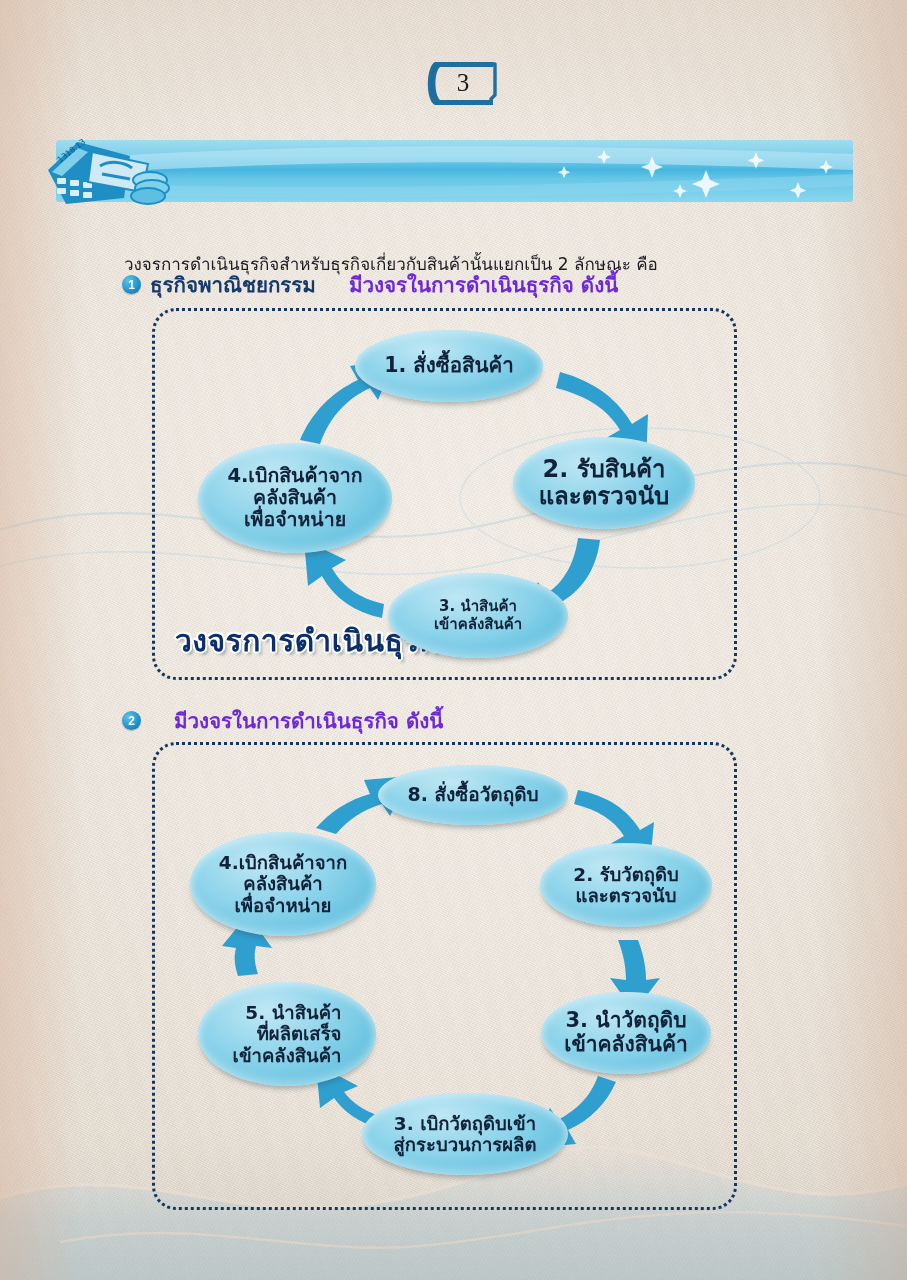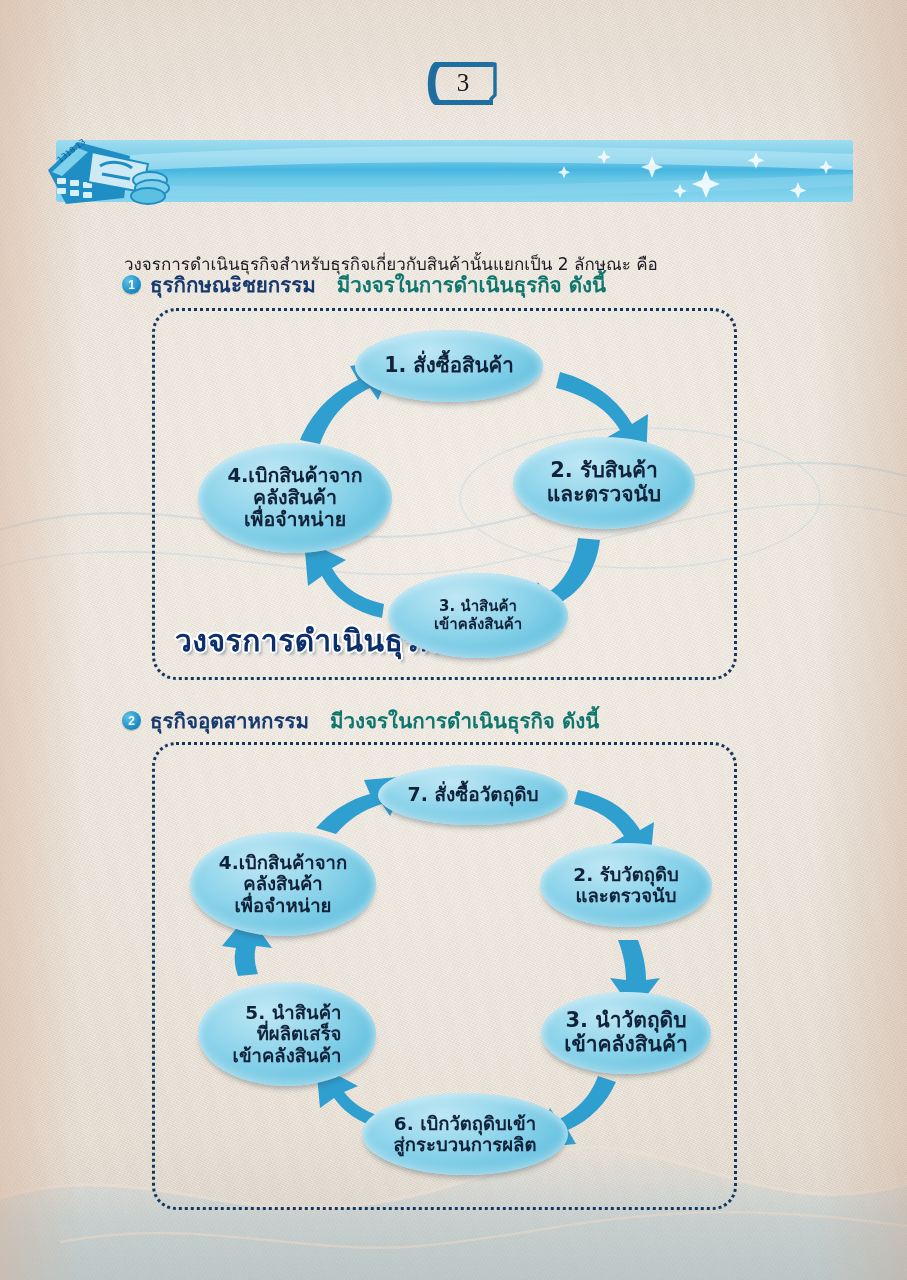--- a/index.html
+++ b/index.html
@@ -217,7 +217,7 @@
 
 <div id="h1-row" class="bodyline">
   <div class="bullet">1</div>
-  <div class="hterm">ธุรกิกษณะิชยกรรม</div>
+  <div class="hterm">ธุรกิจพาณิชยกรรม</div>
   <div class="hrest">มีวงจรในการดำเนินธุรกิจ  ดังนี้</div>
 </div>
 

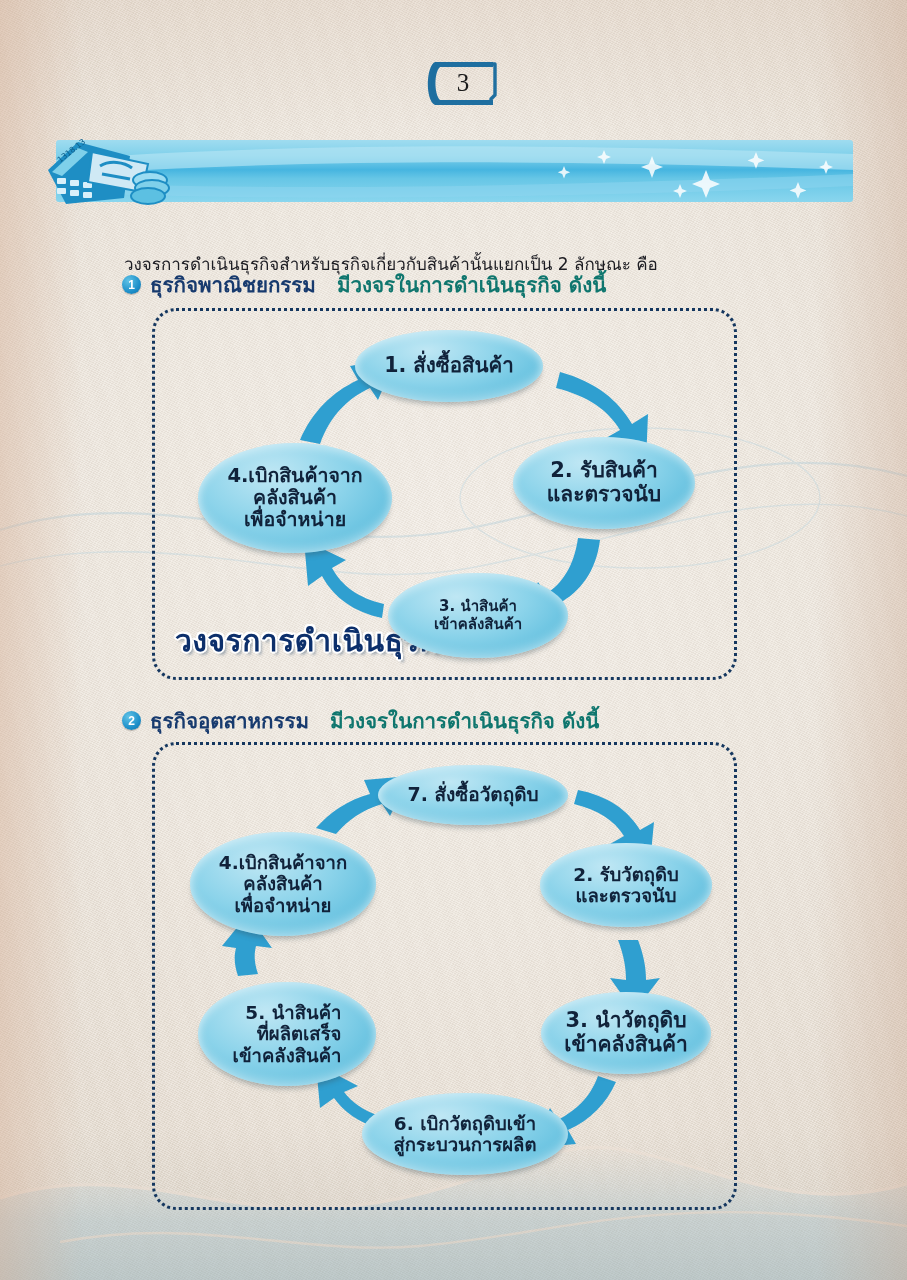--- a/index.html
+++ b/index.html
@@ -90,7 +90,7 @@
     flex:0 0 auto;
   }
   .hterm{font-size:20.5px;color:#173a6e;font-weight:bold;}
-  .hrest{font-size:20.5px;color:#0f766e;font-weight:bold;margin-left:12px;}
+  .hrest{font-size:20.5px;color:#6d28d9;font-weight:bold;margin-left:24px;}
 
   
   .frame{

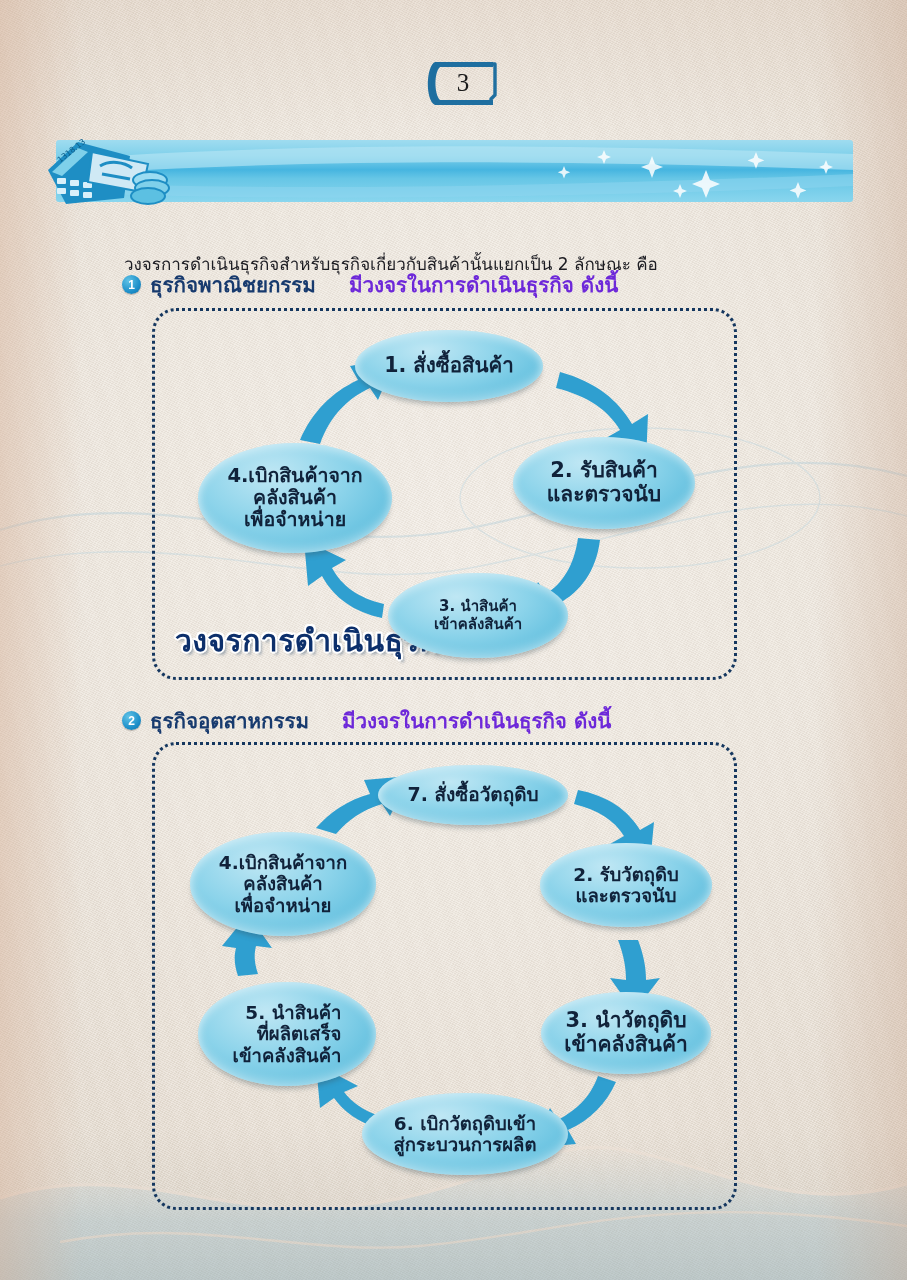--- a/index.html
+++ b/index.html
@@ -124,7 +124,7 @@
 
   
   #d1-n1{left:355px;top:330px;width:188px;height:72px;font-size:20.5px;}
-  #d1-n2{left:513px;top:437px;width:182px;height:92px;font-size:21px;}
+  #d1-n2{left:513px;top:437px;width:182px;height:92px;font-size:24px;}
   #d1-n3{left:388px;top:573px;width:180px;height:85px;font-size:15px;}
   #d1-n4{left:198px;top:443px;width:194px;height:110px;font-size:19.5px;}
 

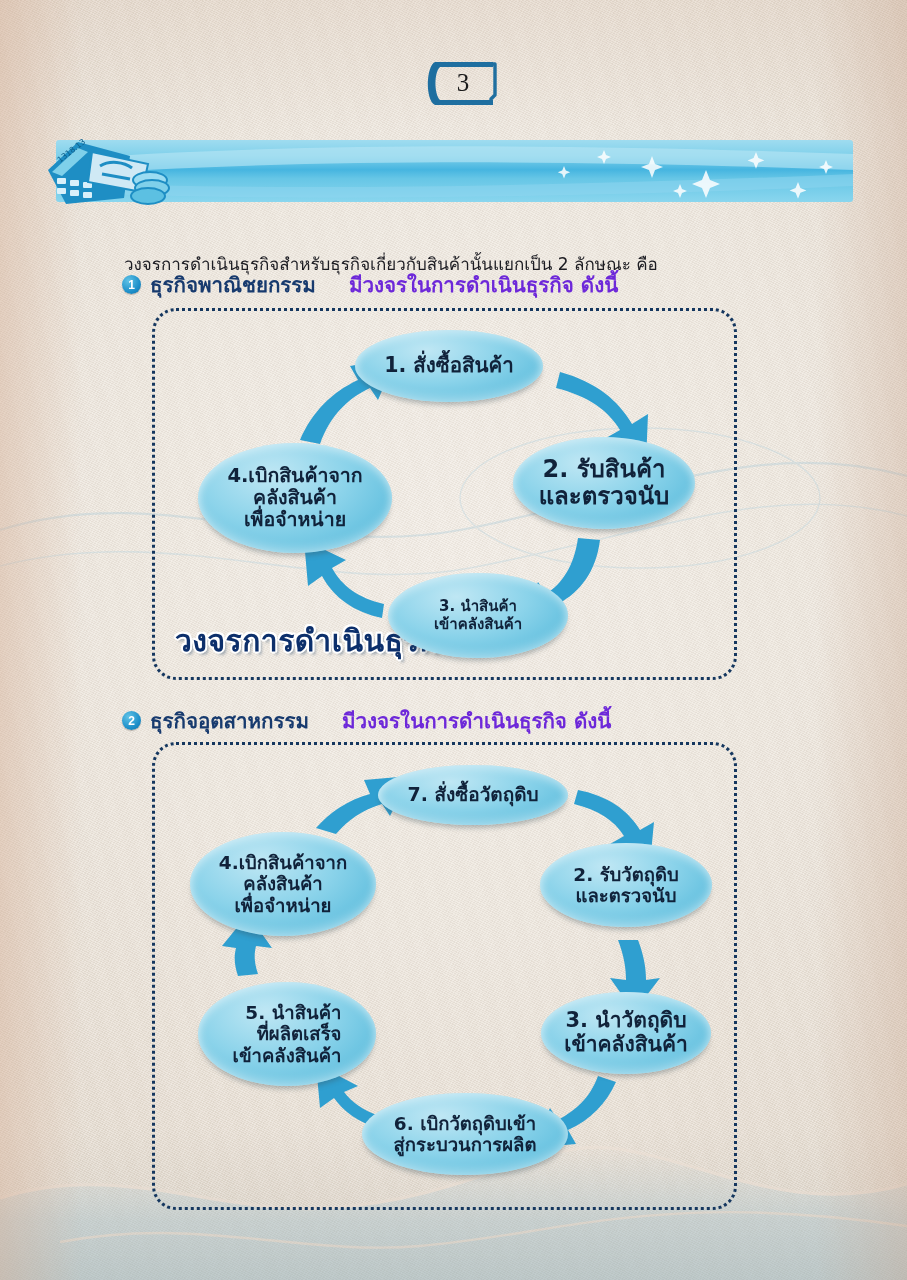--- a/index.html
+++ b/index.html
@@ -263,7 +263,6 @@
 
 <div id="h2-row" class="bodyline">
   <div class="bullet">2</div>
-  <div class="hterm">ธุรกิจอุตสาหกรรม</div>
   <div class="hrest">มีวงจรในการดำเนินธุรกิจ ดังนี้</div>
 </div>
 

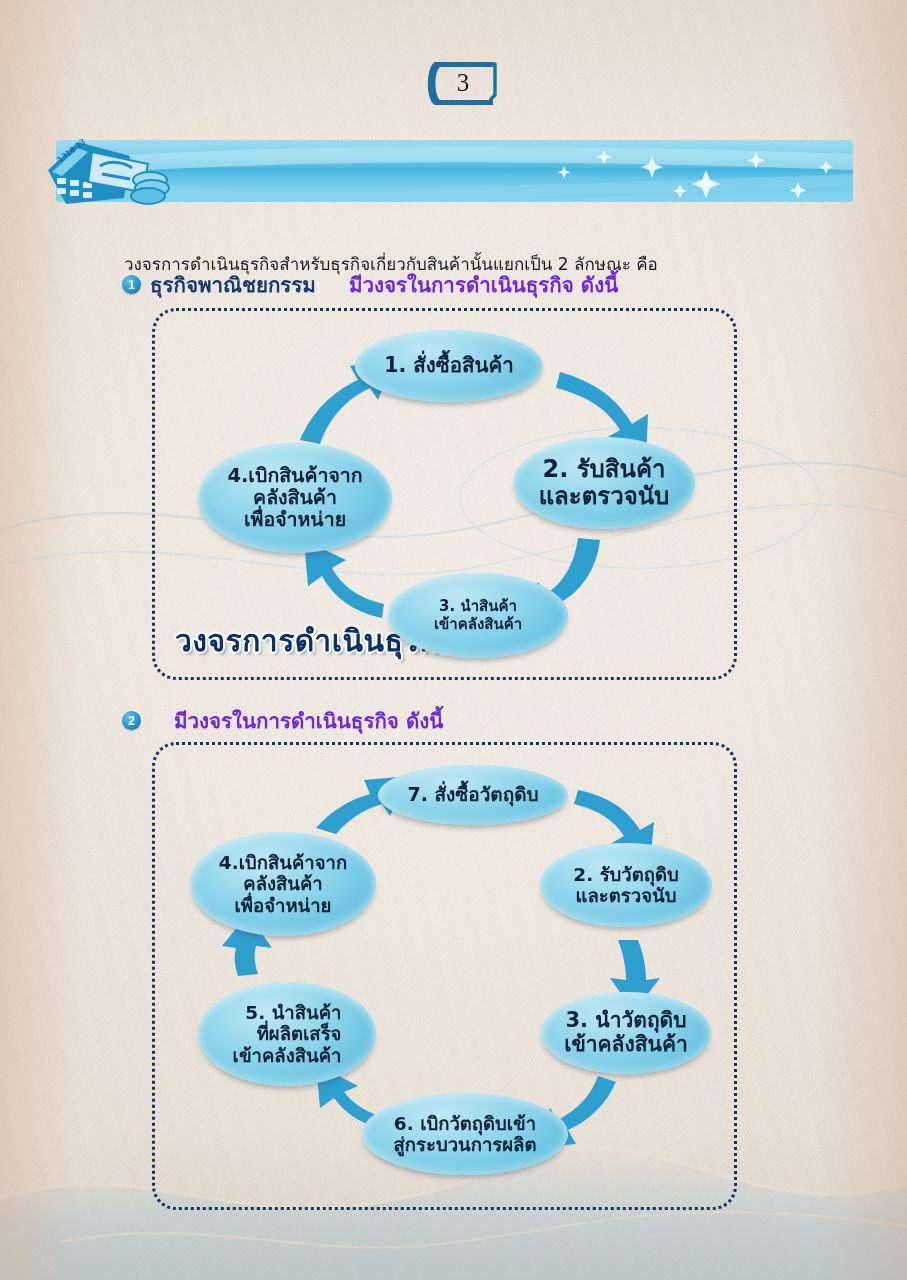--- a/index.html
+++ b/index.html
@@ -287,7 +287,7 @@
 
 <div id="d2-n1" class="node">
     <div>
-      <span>7. สั่งซื้อวัตถุดิบ</span>
+      <span>8. สั่งซื้อวัตถุดิบ</span>
     </div>
   </div>
 <div id="d2-n2" class="node">

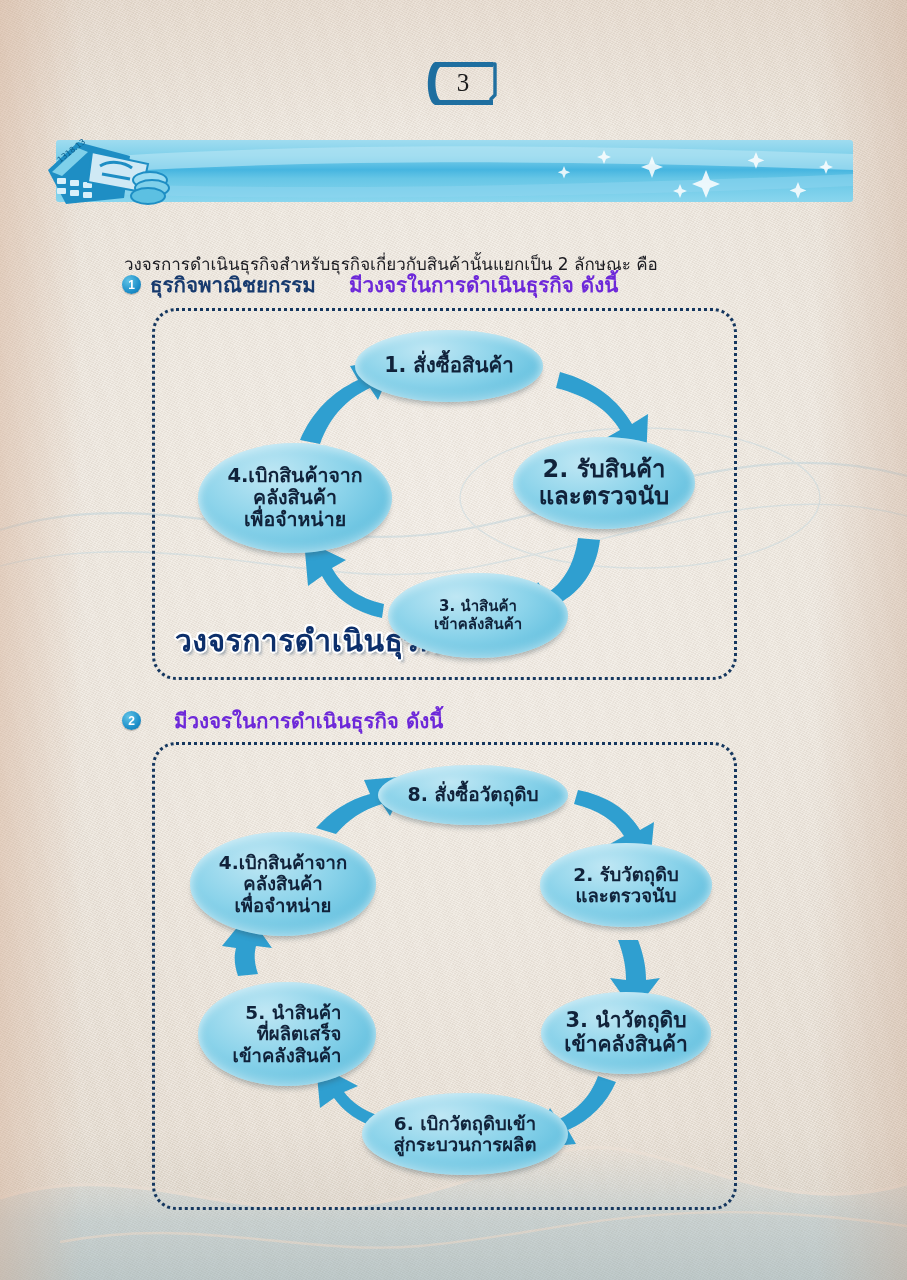--- a/index.html
+++ b/index.html
@@ -304,7 +304,7 @@
   </div>
 <div id="d2-n4" class="node">
     <div>
-      <span>6. เบิกวัตถุดิบเข้า</span>
+      <span>3. เบิกวัตถุดิบเข้า</span>
       <span>สู่กระบวนการผลิต</span>
     </div>
   </div>

